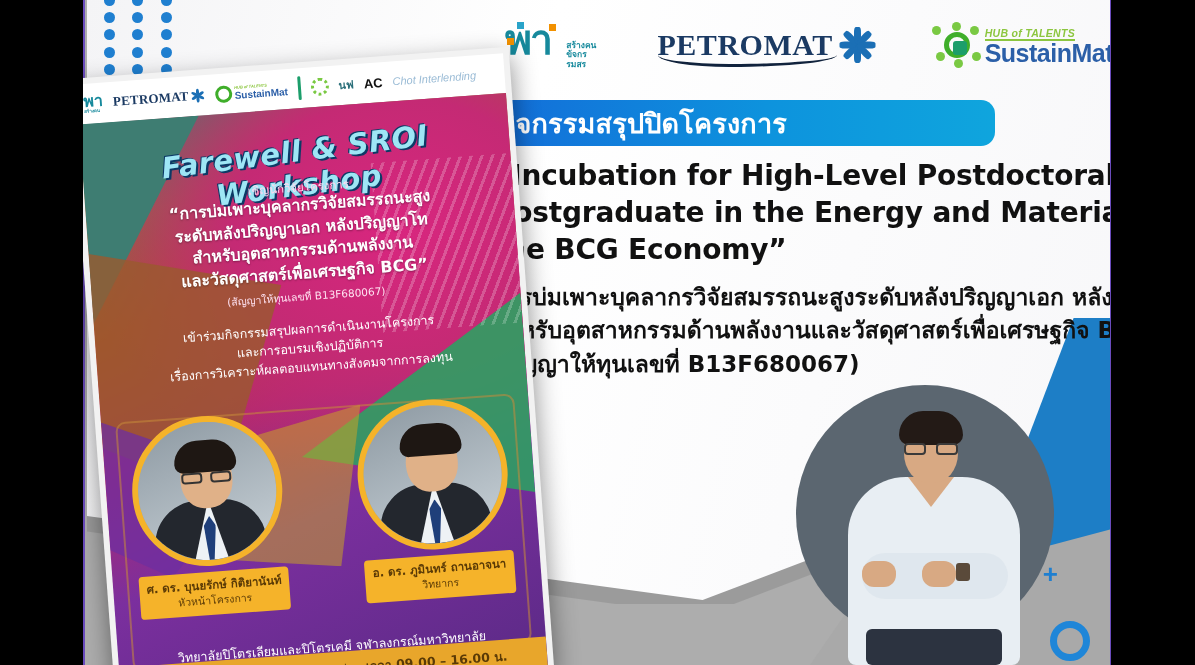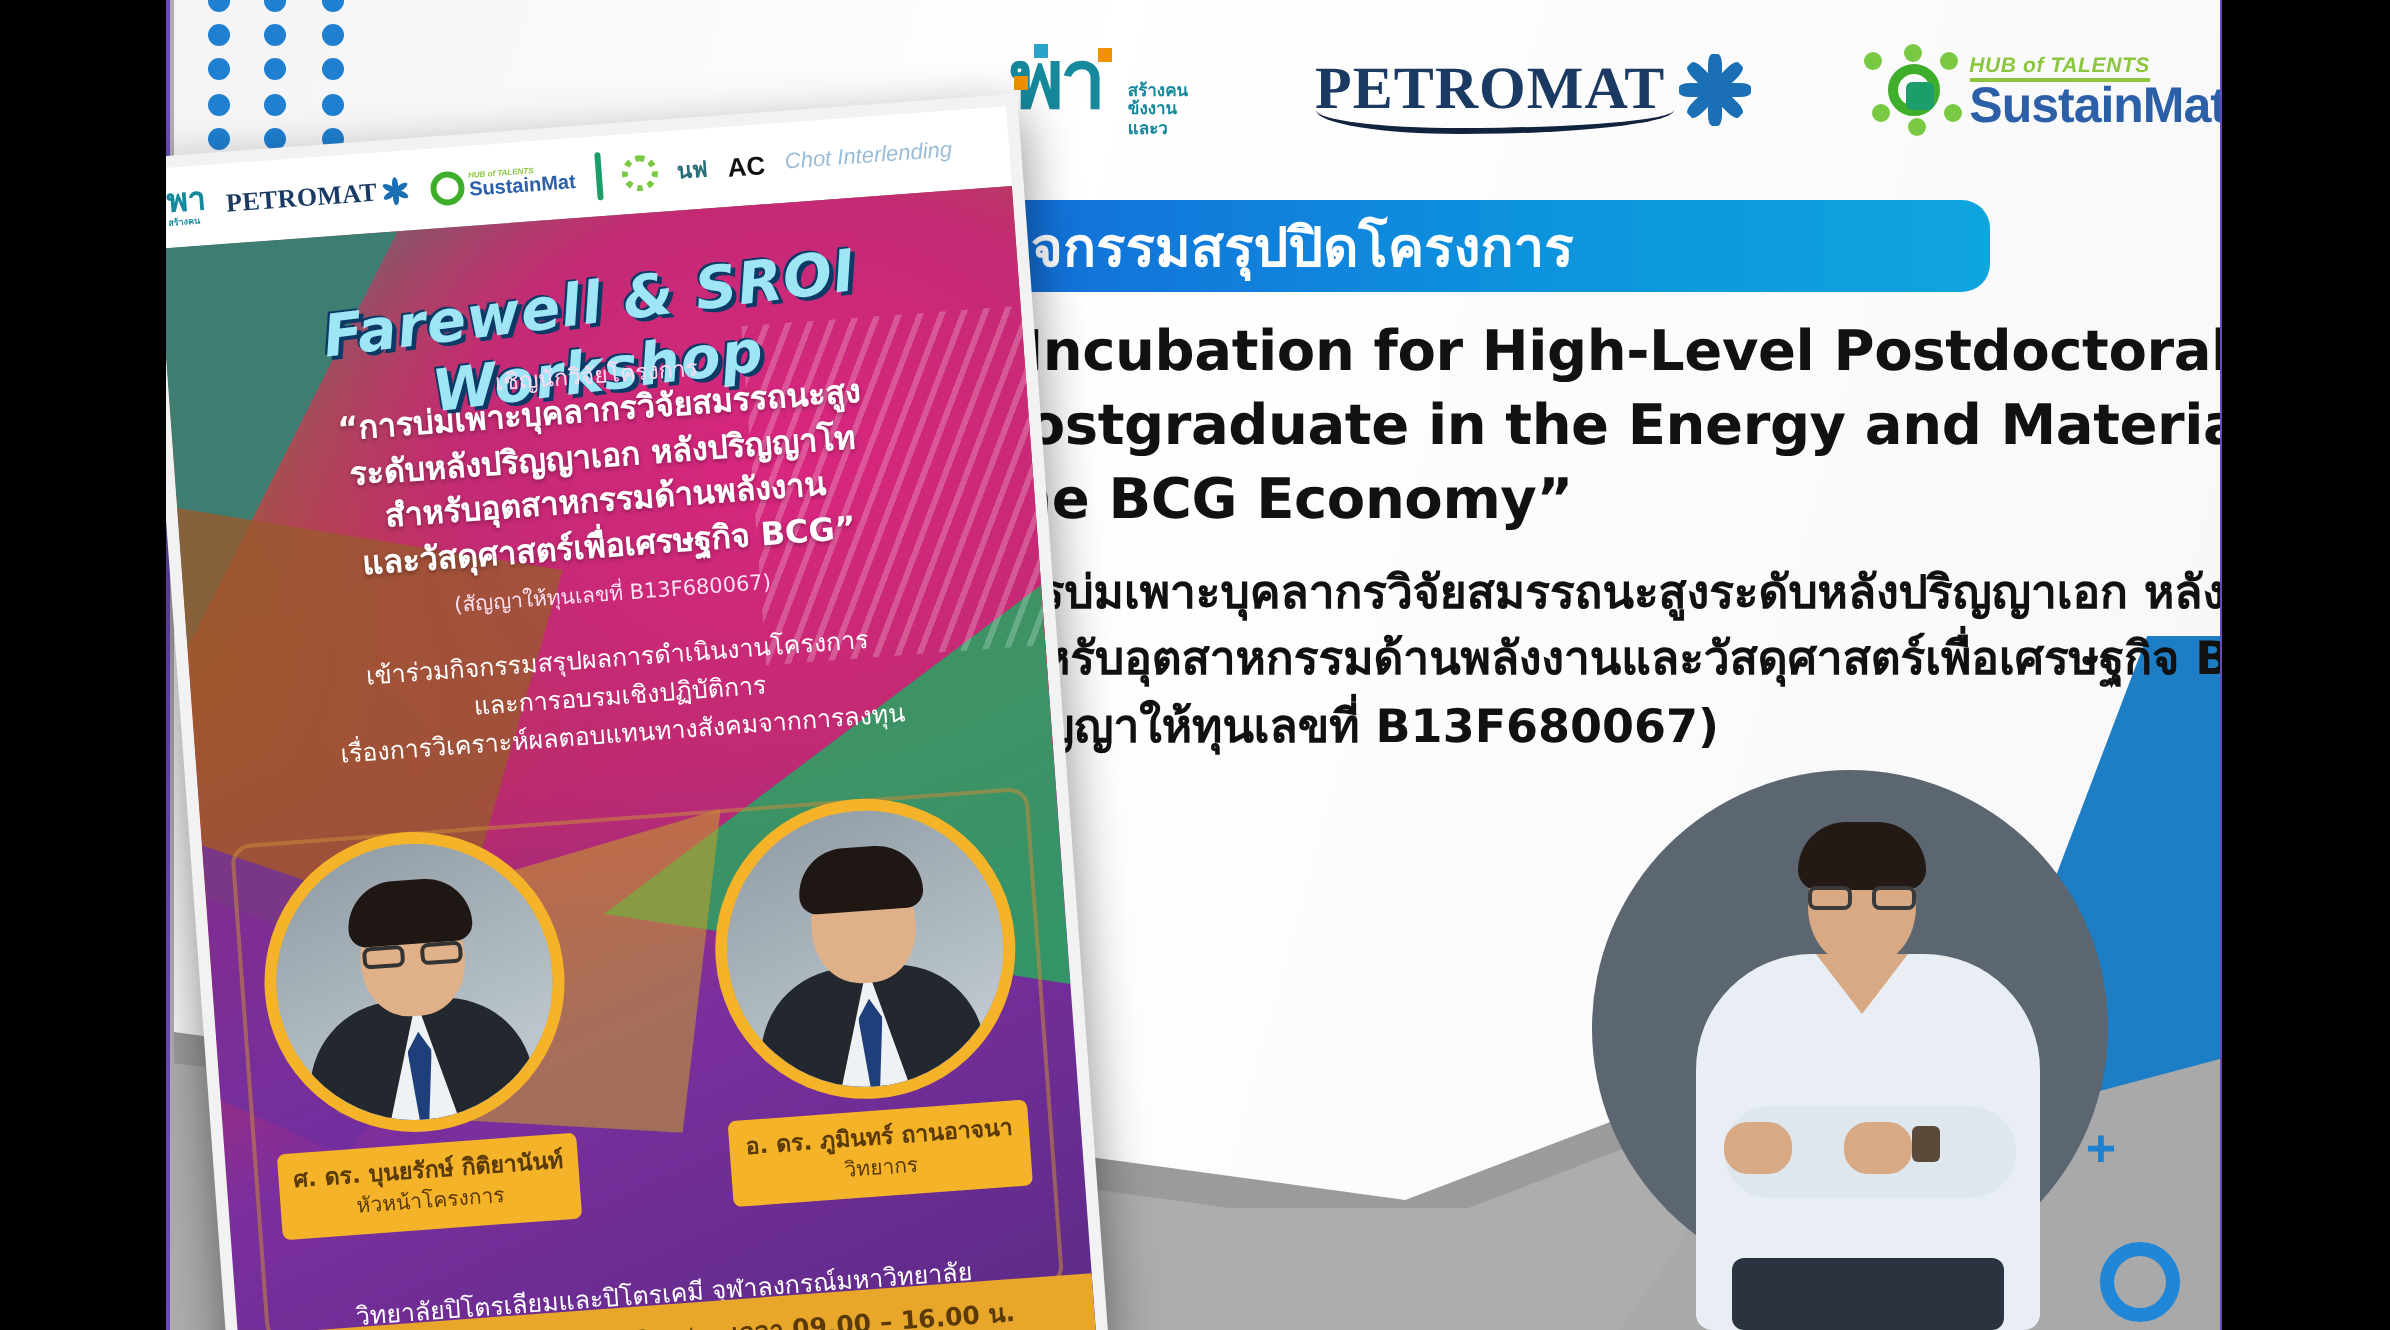--- a/index.html
+++ b/index.html
@@ -293,7 +293,7 @@
         </div>
         <div class="pmub-tag">
           <div>สร้างคน</div>
-          <div>ข้งงานและว</div>
+          <div>ข้จกรรมสร</div>
         </div>
       </div>
 

